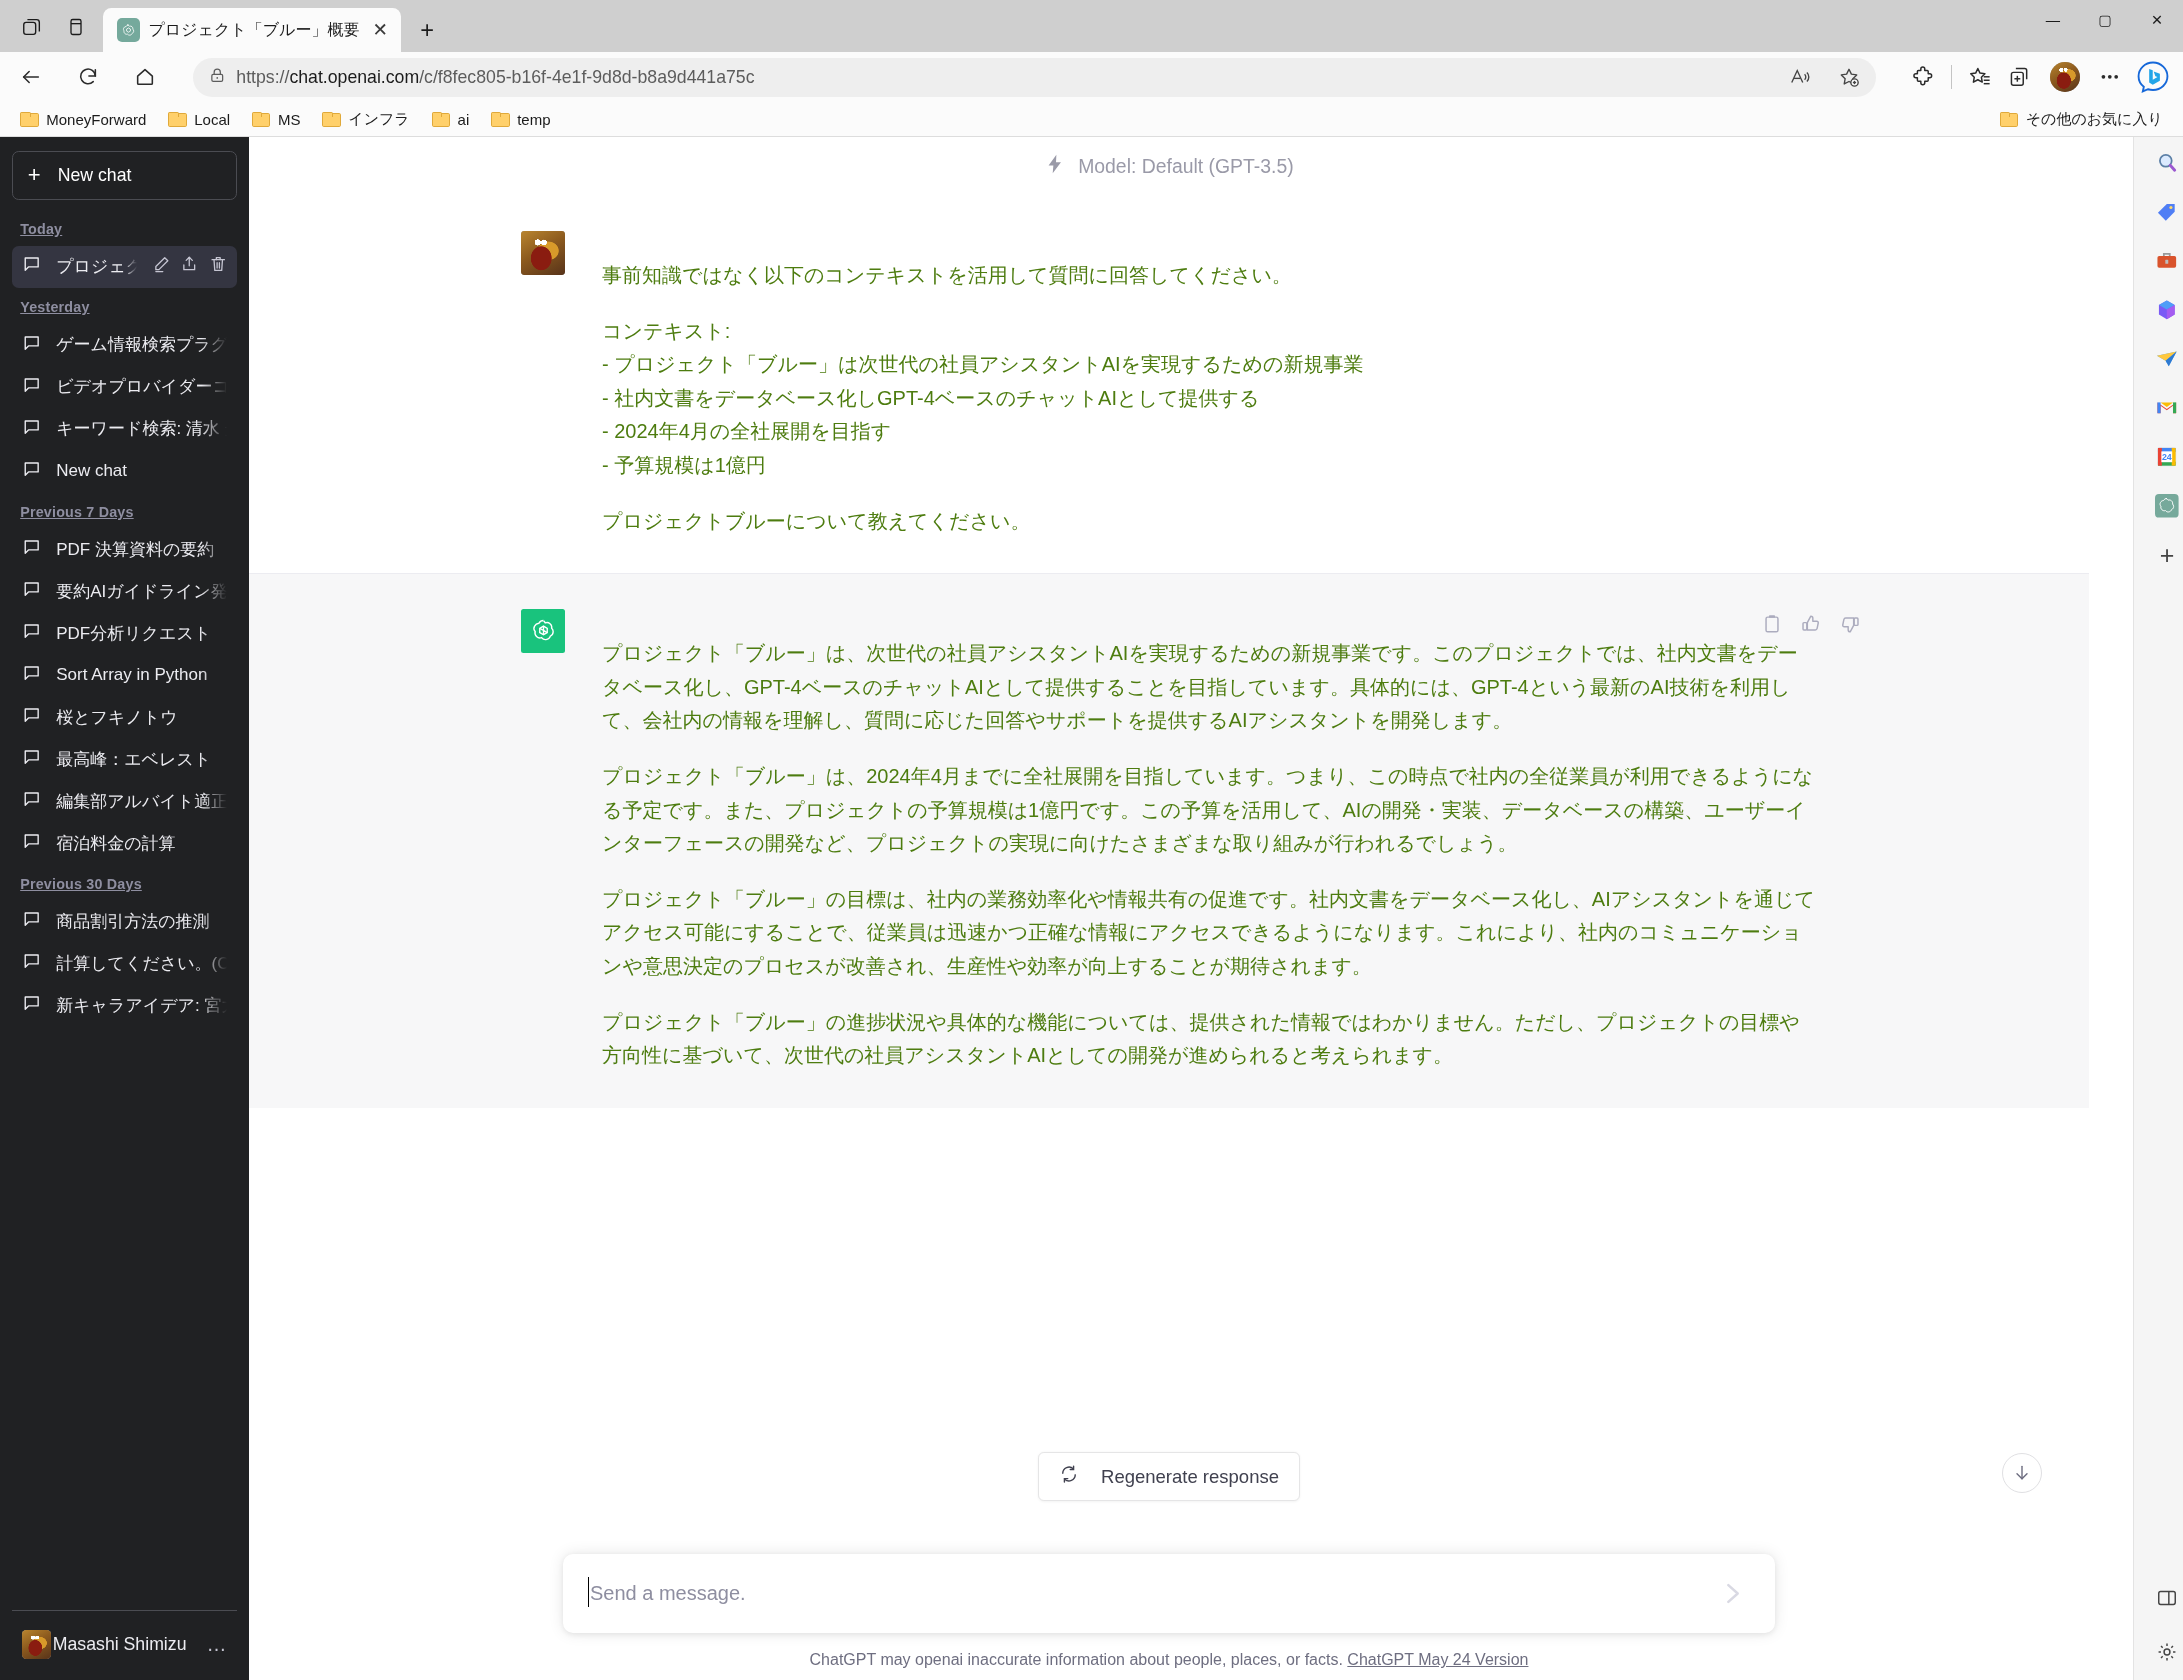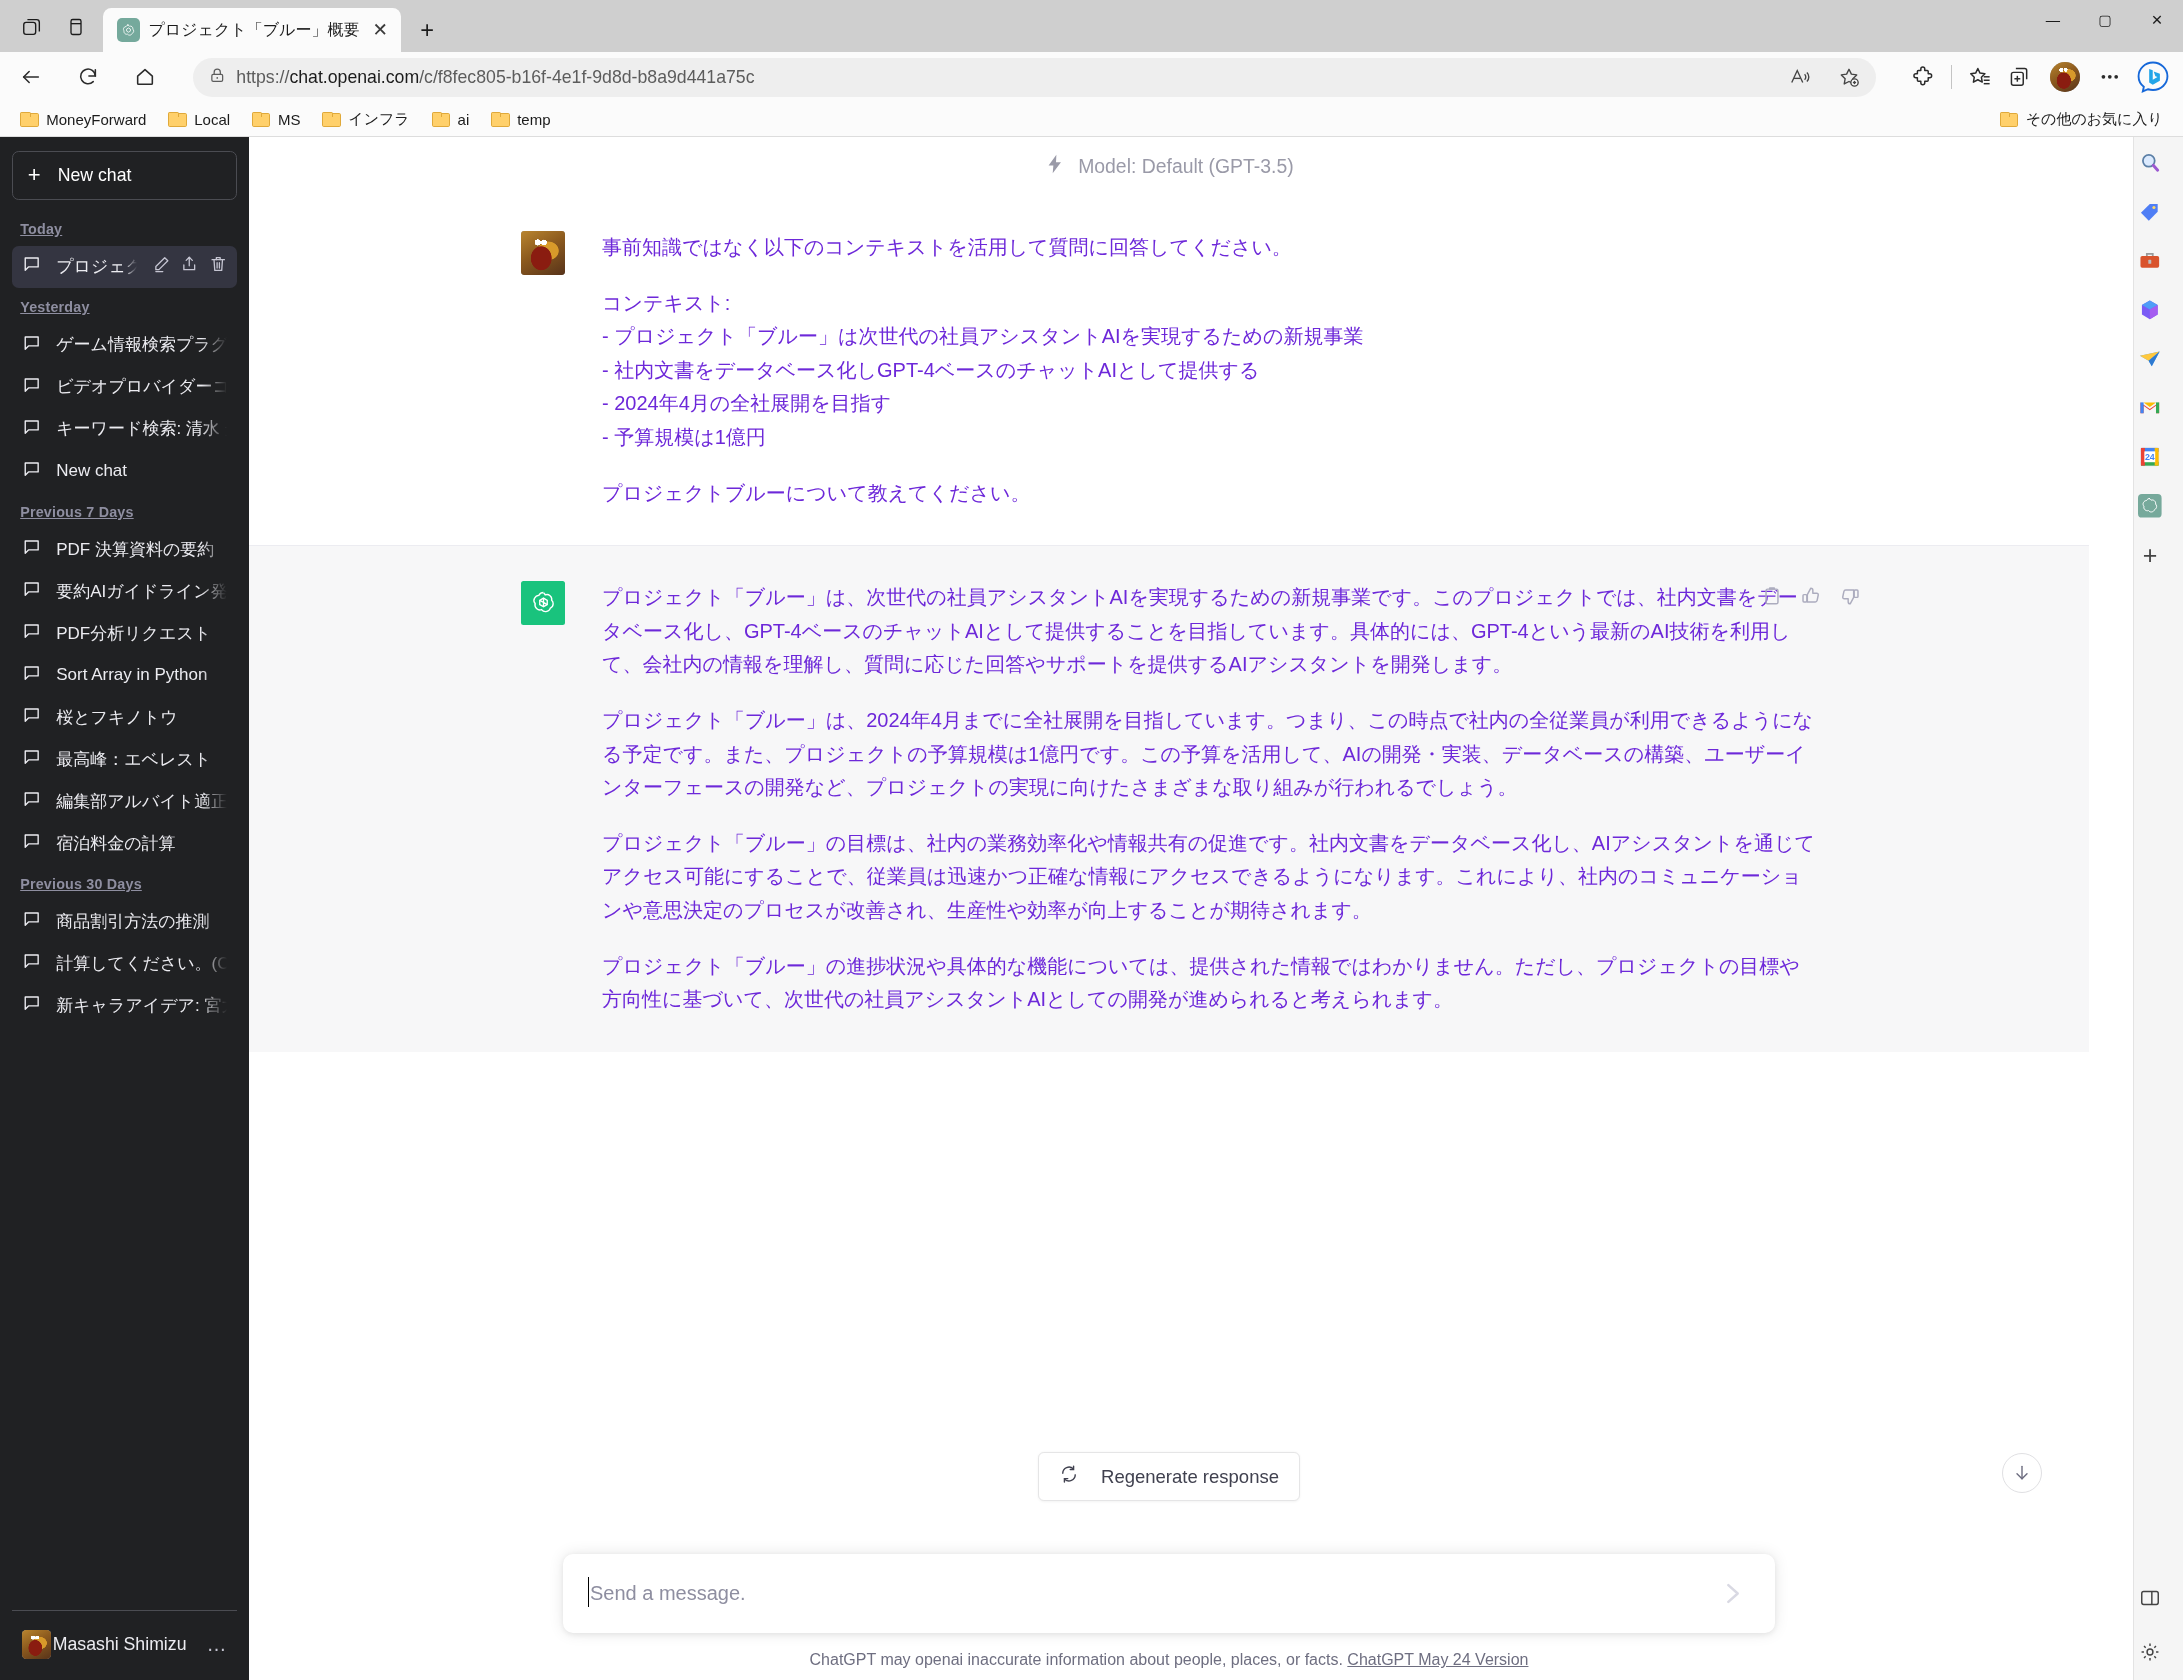--- a/index.html
+++ b/index.html
@@ -153,7 +153,7 @@
     width: 44px; height: 44px; border-radius: 3.4px; flex: none; overflow: hidden;
   }
   .av.gpt { background: #19c37d; display: flex; align-items: center; justify-content: center; border-radius: 2.5px; }
-  .msg-body { flex: 1; font-size: 20px; line-height: 1.68; color: #6d28d9; min-width: 0; }
+  .msg-body { flex: 1; font-size: 20px; line-height: 1.68; color: #4d7c0f; min-width: 0; margin-top: 28px; }
   .msg-body p { margin: 0 0 22px 0; }
   .msg-body p:last-child { margin-bottom: 0; }
   .msg-body .ln { display: block; }

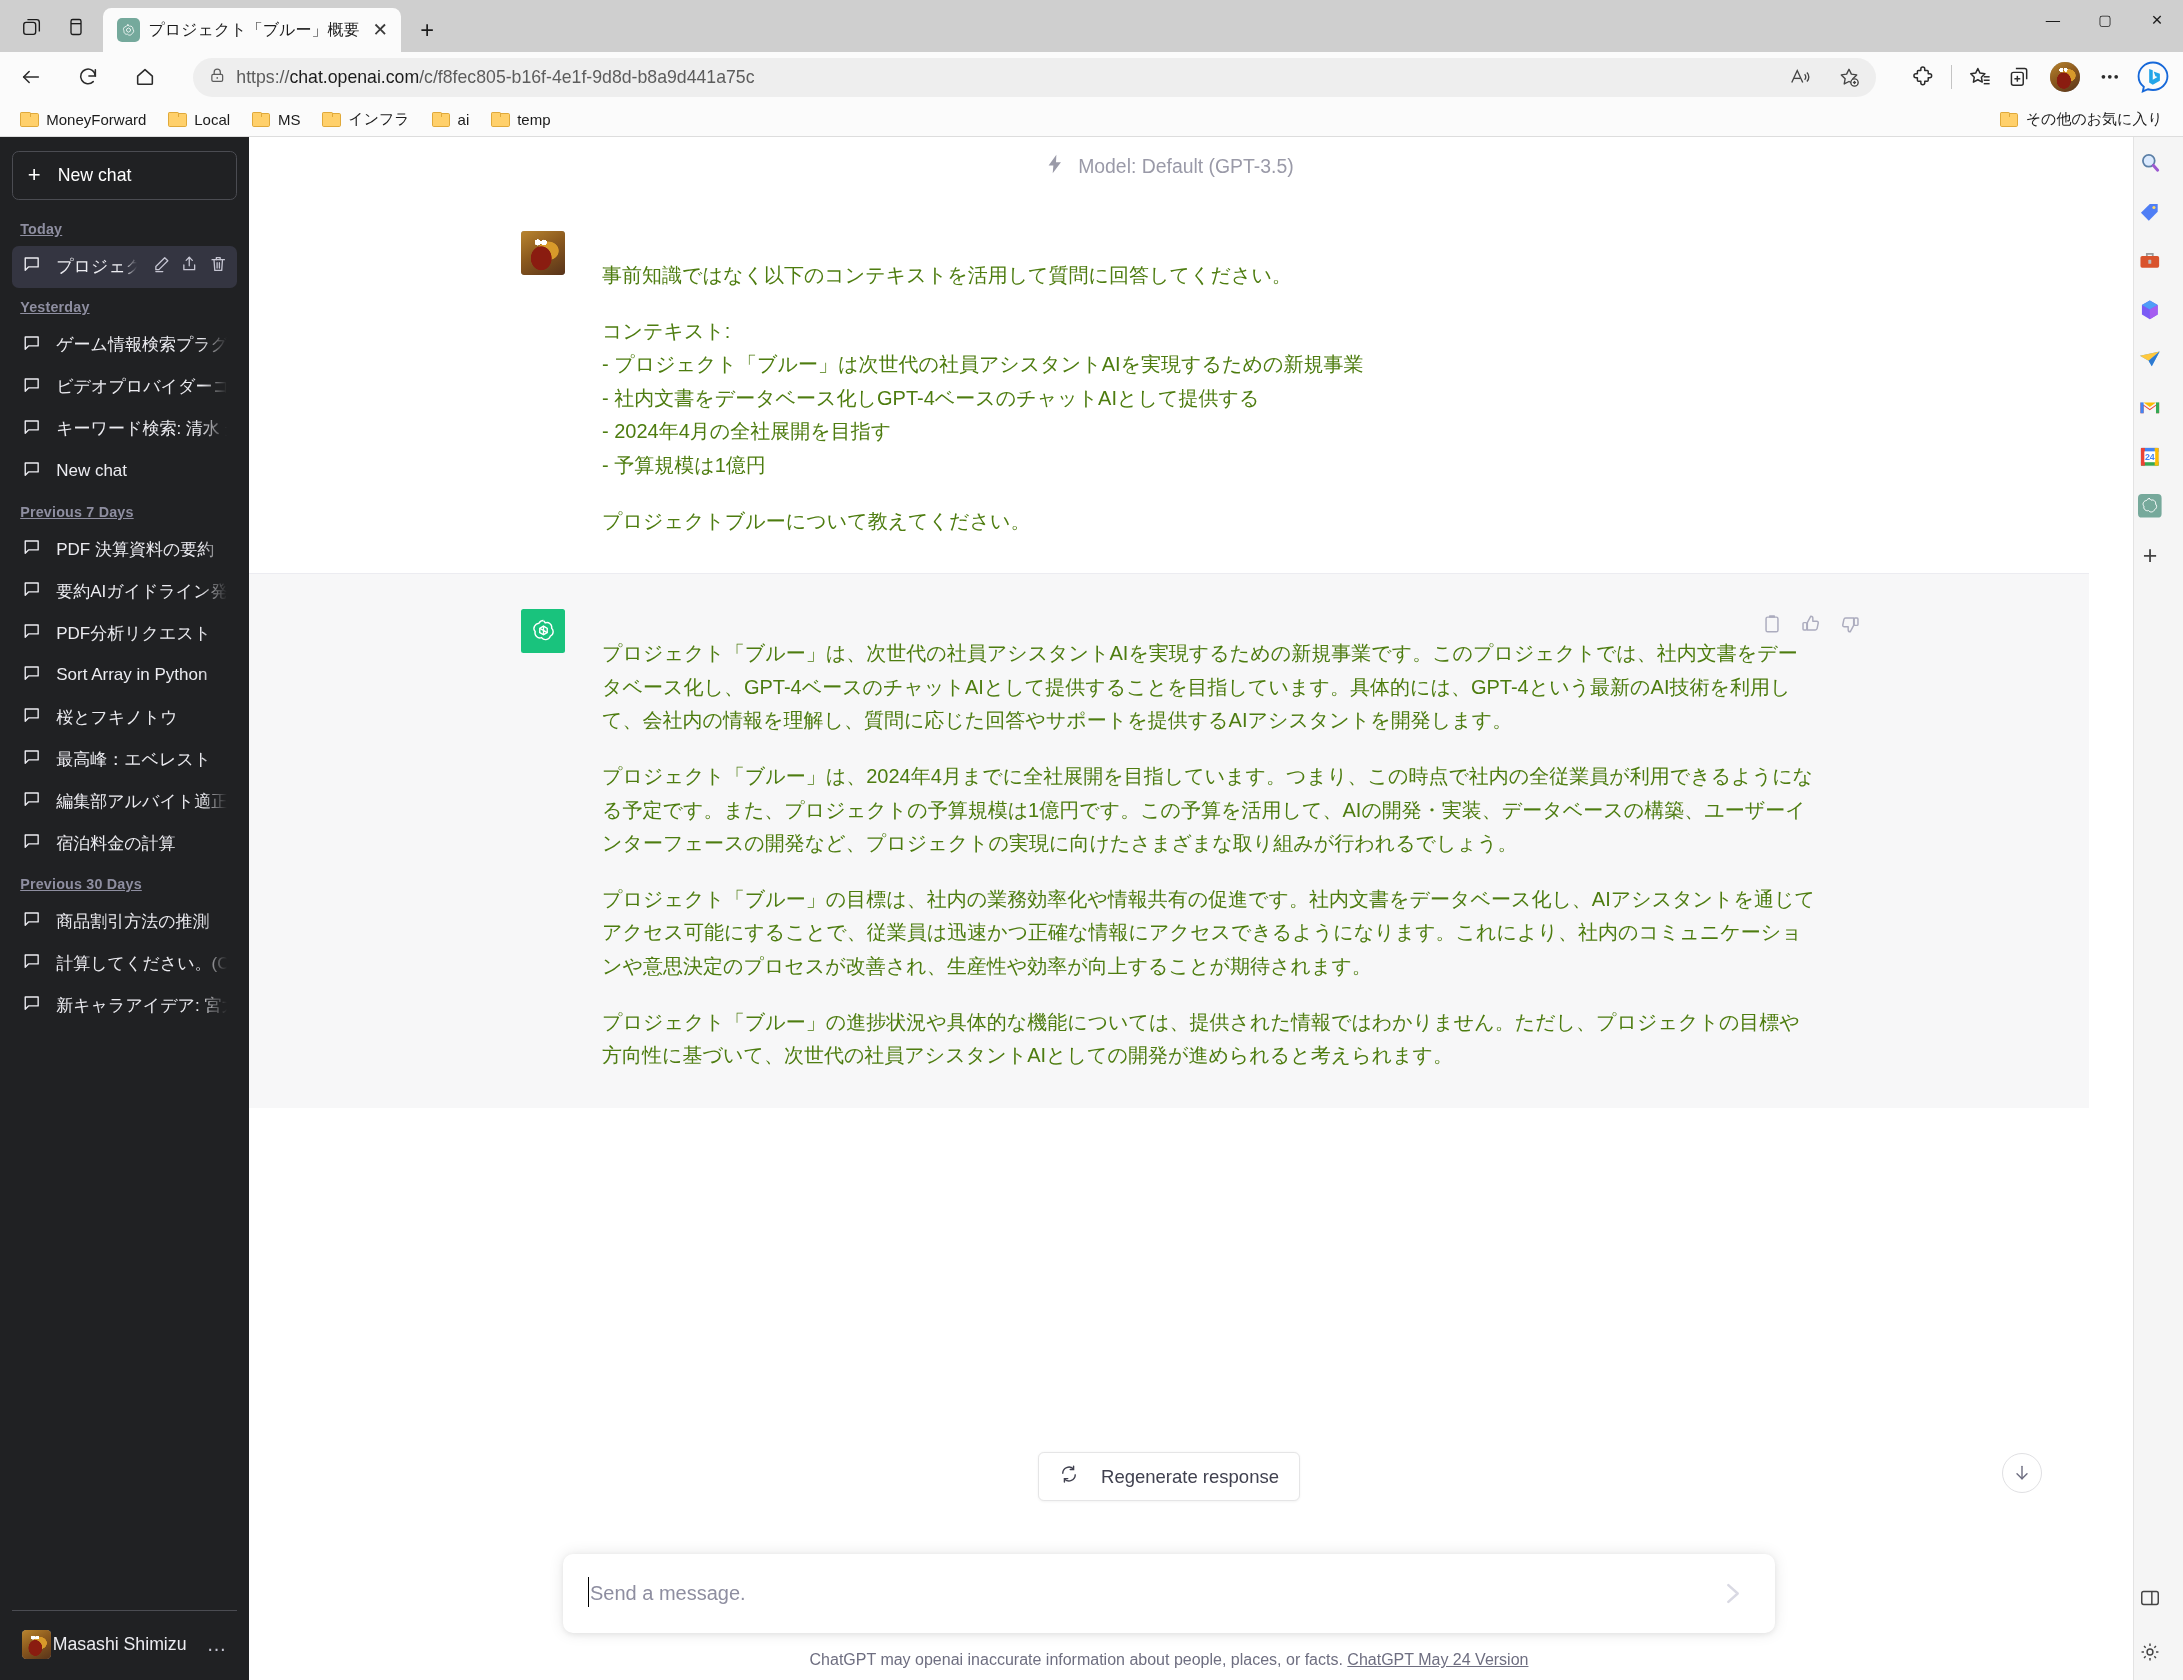--- a/index.html
+++ b/index.html
@@ -196,7 +196,7 @@
   
   .edge-rail {
     width: 50px; background: #f5f5f5; border-left: 0.8px solid #e3e3e3;
-    flex: none; display: flex; flex-direction: column; align-items: flex-start;
+    flex: none; display: flex; flex-direction: column; align-items: flex-end;
     padding-top: 10px; gap: 17px; margin-left: 44px;
   }
   .rail-icon {

